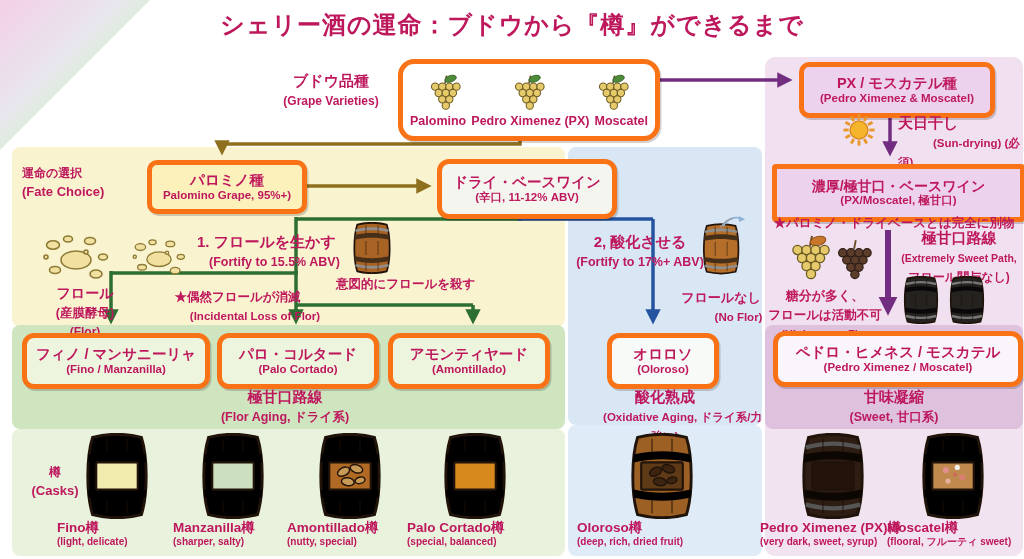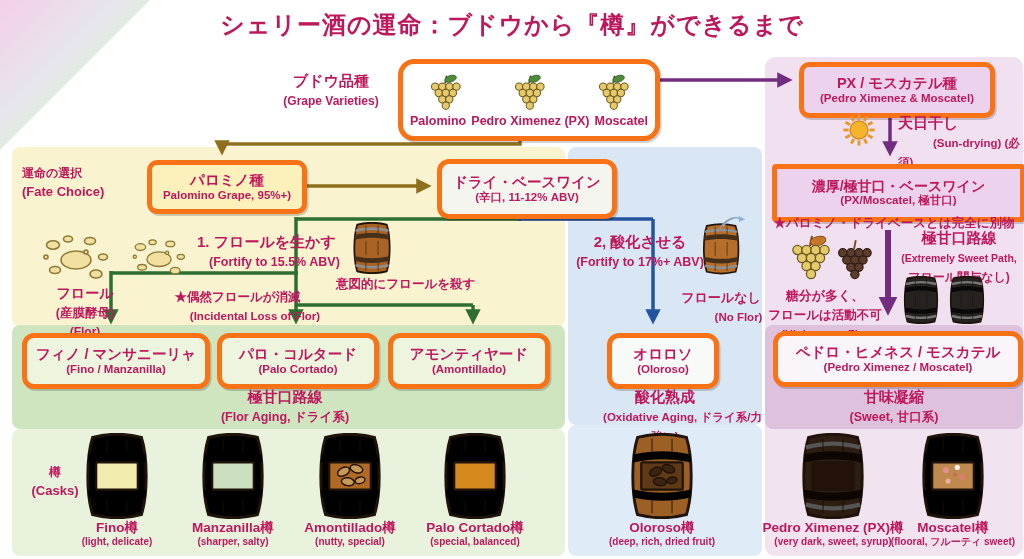--- a/index.html
+++ b/index.html
@@ -23,7 +23,7 @@
           clip-path:polygon(0 0,100% 0,0 100%);
           background:linear-gradient(135deg,#f4cfe6 0%,#e7e6ee 40%,#ddeed6 55%,rgba(255,255,255,0) 72%);}
   .ic svg,.cask svg{width:100%;height:100%;display:block;}
-  .casklbl{text-align:center;line-height:1.15;}
+  .casklbl{line-height:1.15;}
   .casklbl .nm{font-size:13.5px;display:block;}
   .casklbl .ds{font-size:10px;display:block;}
 </style>

